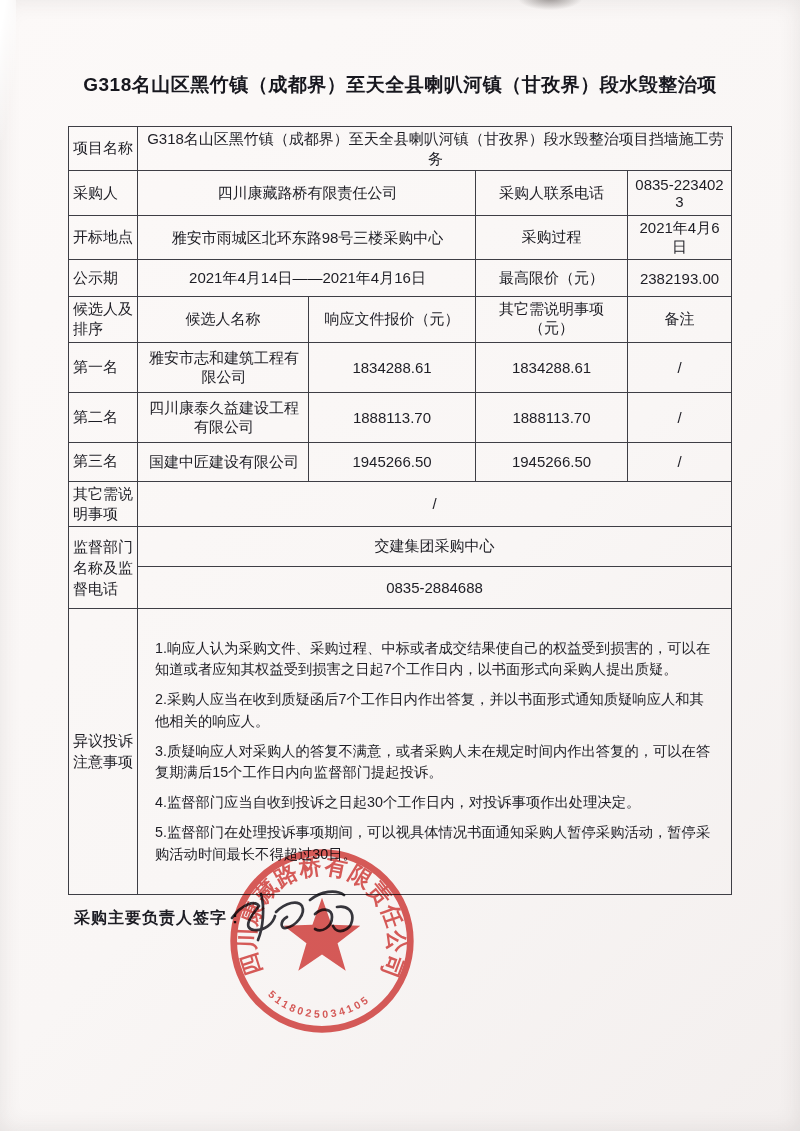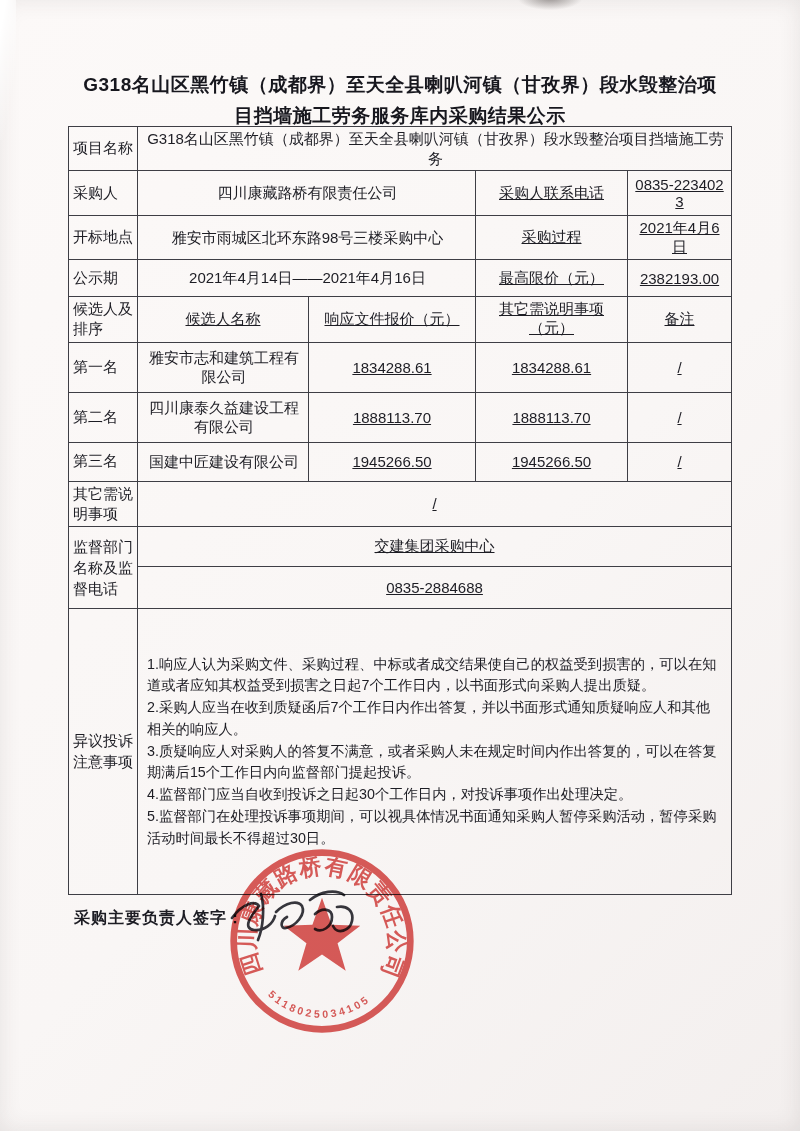--- a/index.html
+++ b/index.html
@@ -67,7 +67,6 @@
 
   <div class="doc-title">
     <span>G318名山区黑竹镇（成都界）至天全县喇叭河镇（甘孜界）段水毁整治项</span><br>
-    <span>目挡墙施工劳务服务库内采购结果公示</span>
   </div>
 
   <table class="result-table">

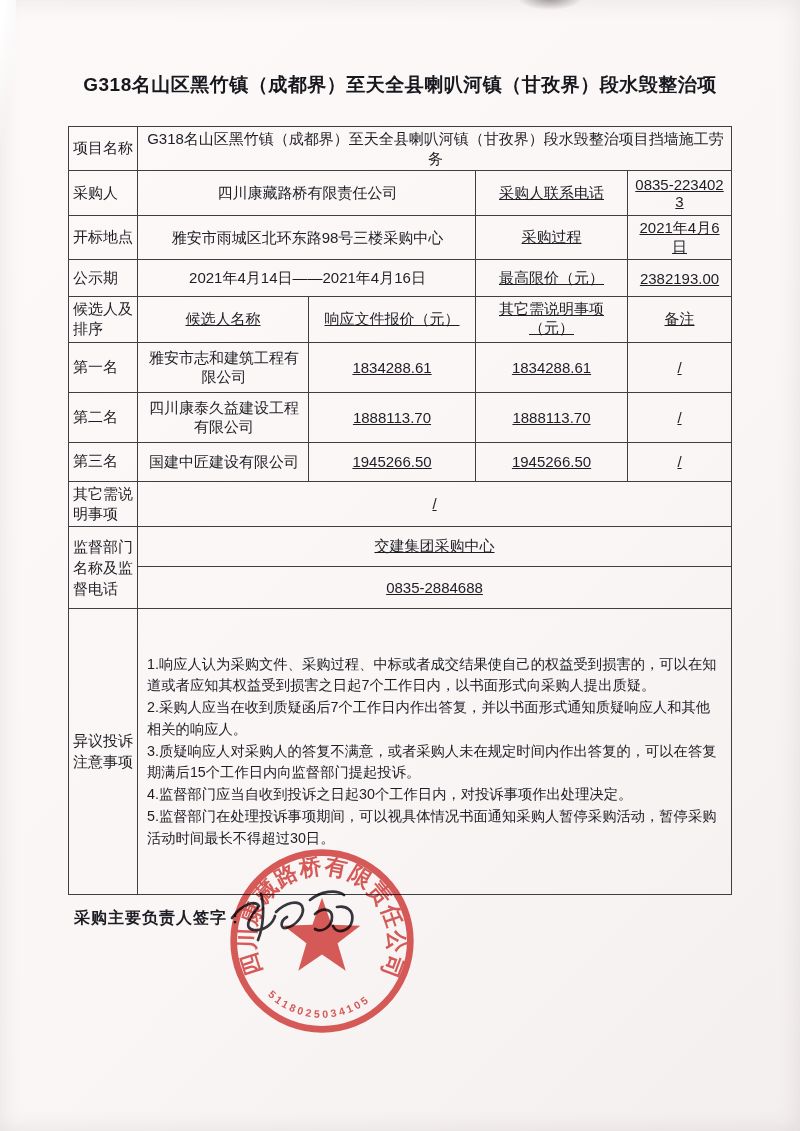--- a/index.html
+++ b/index.html
@@ -39,7 +39,7 @@
   }
   td.lbl{text-align:left;padding-left:4px;line-height:1.35;}
   td.lbl-center{text-align:left;line-height:1.4;}
-  td.cent{text-align:center;text-decoration:underline;}
+  td.cent{text-align:center;}
   td.vleft{text-align:center;padding-left:6px;line-height:1.3;}
   td.notes{vertical-align:middle;padding:6px 9px;}
   td.notes p{margin:0;font-size:14.3px;line-height:1.52;text-align:left;}

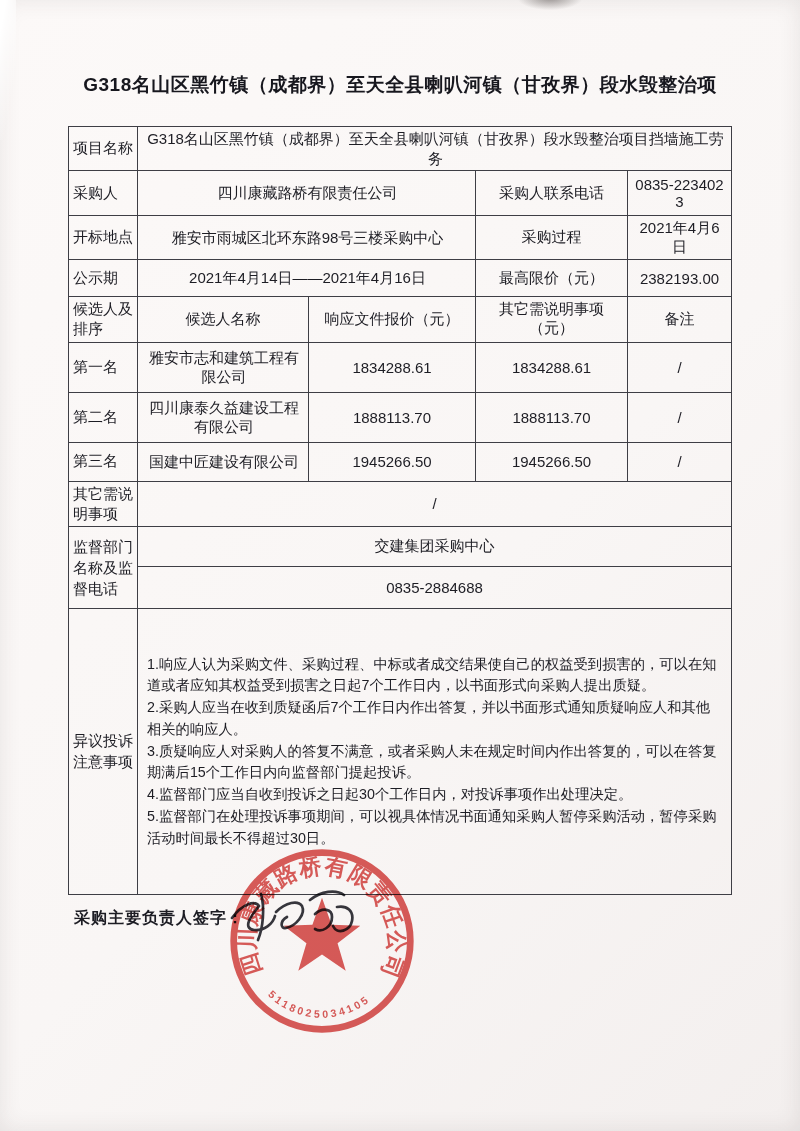--- a/index.html
+++ b/index.html
@@ -42,7 +42,7 @@
   td.cent{text-align:center;}
   td.vleft{text-align:center;padding-left:6px;line-height:1.3;}
   td.notes{vertical-align:middle;padding:6px 9px;}
-  td.notes p{margin:0;font-size:14.3px;line-height:1.52;text-align:left;}
+  td.notes p{margin:8px;font-size:14.3px;line-height:1.52;text-align:left;}
   .seal{
     position:absolute;left:226px;top:845px;width:192px;height:192px;
     mix-blend-mode:multiply;opacity:.93;

